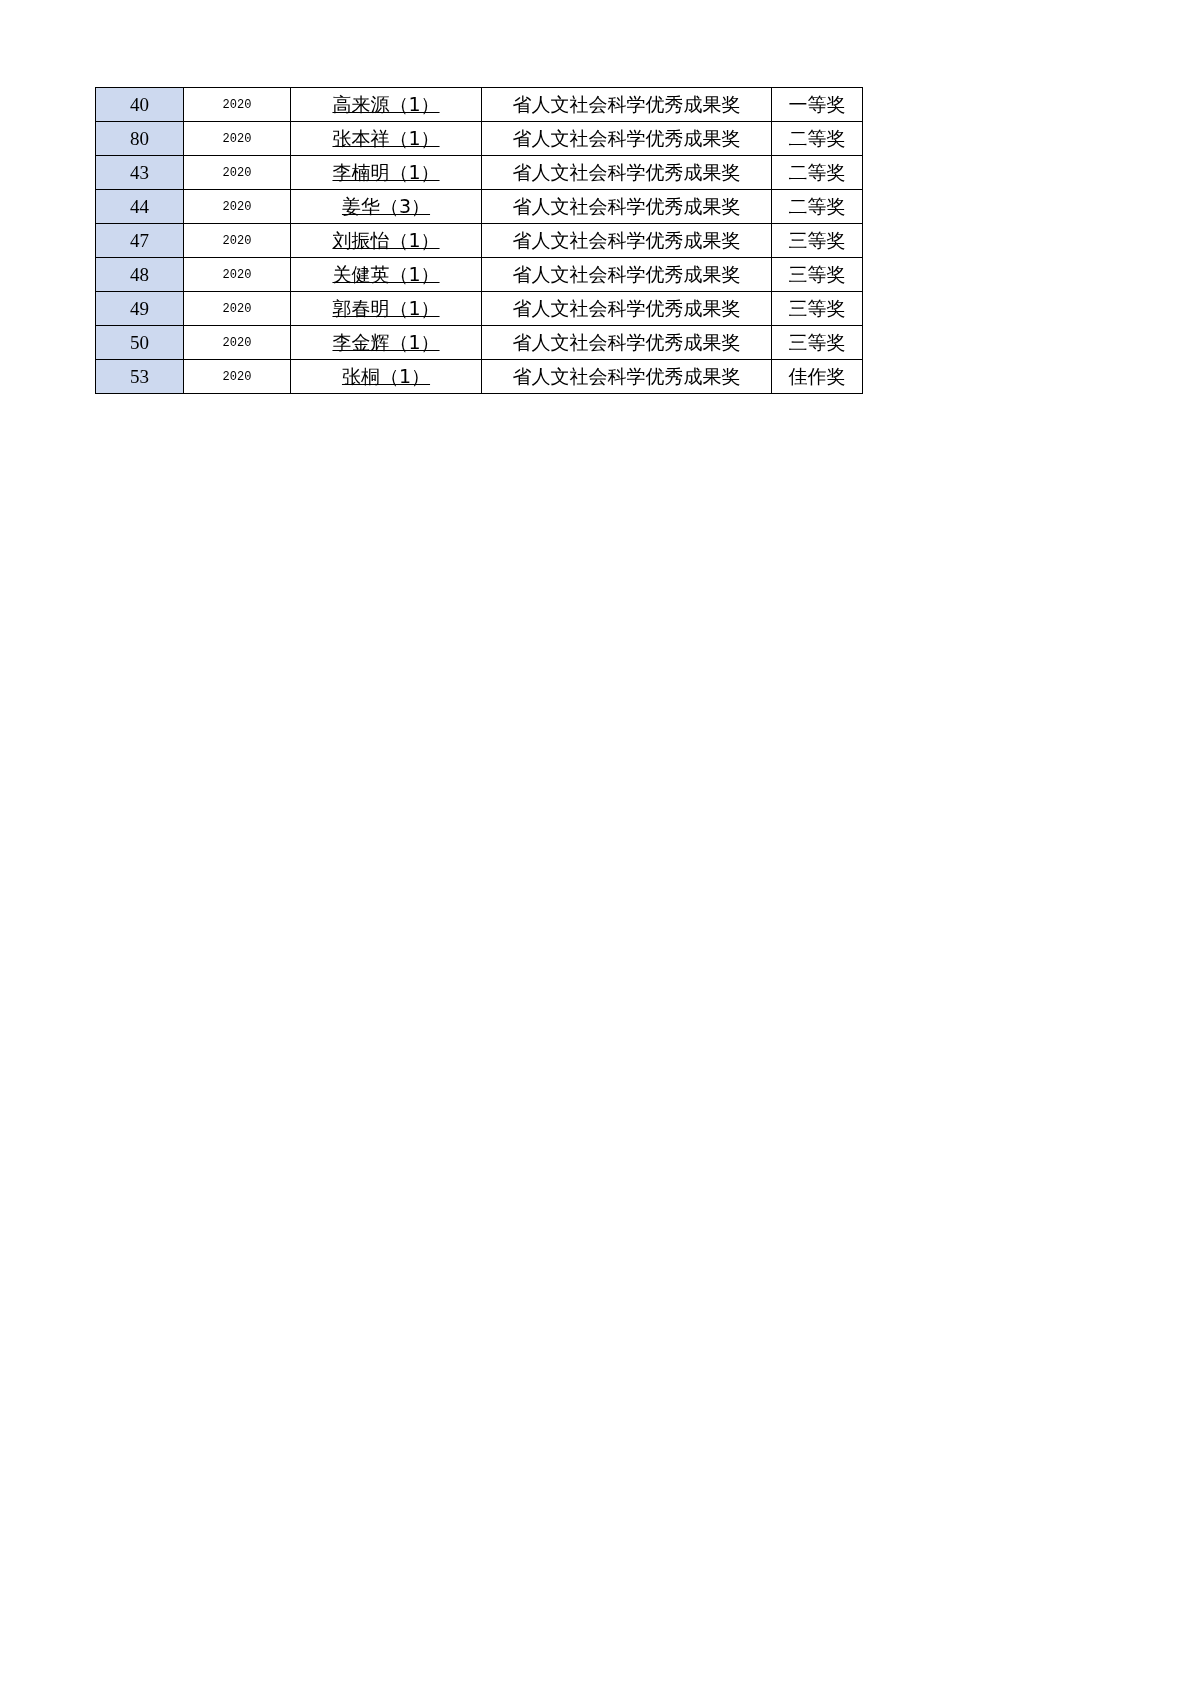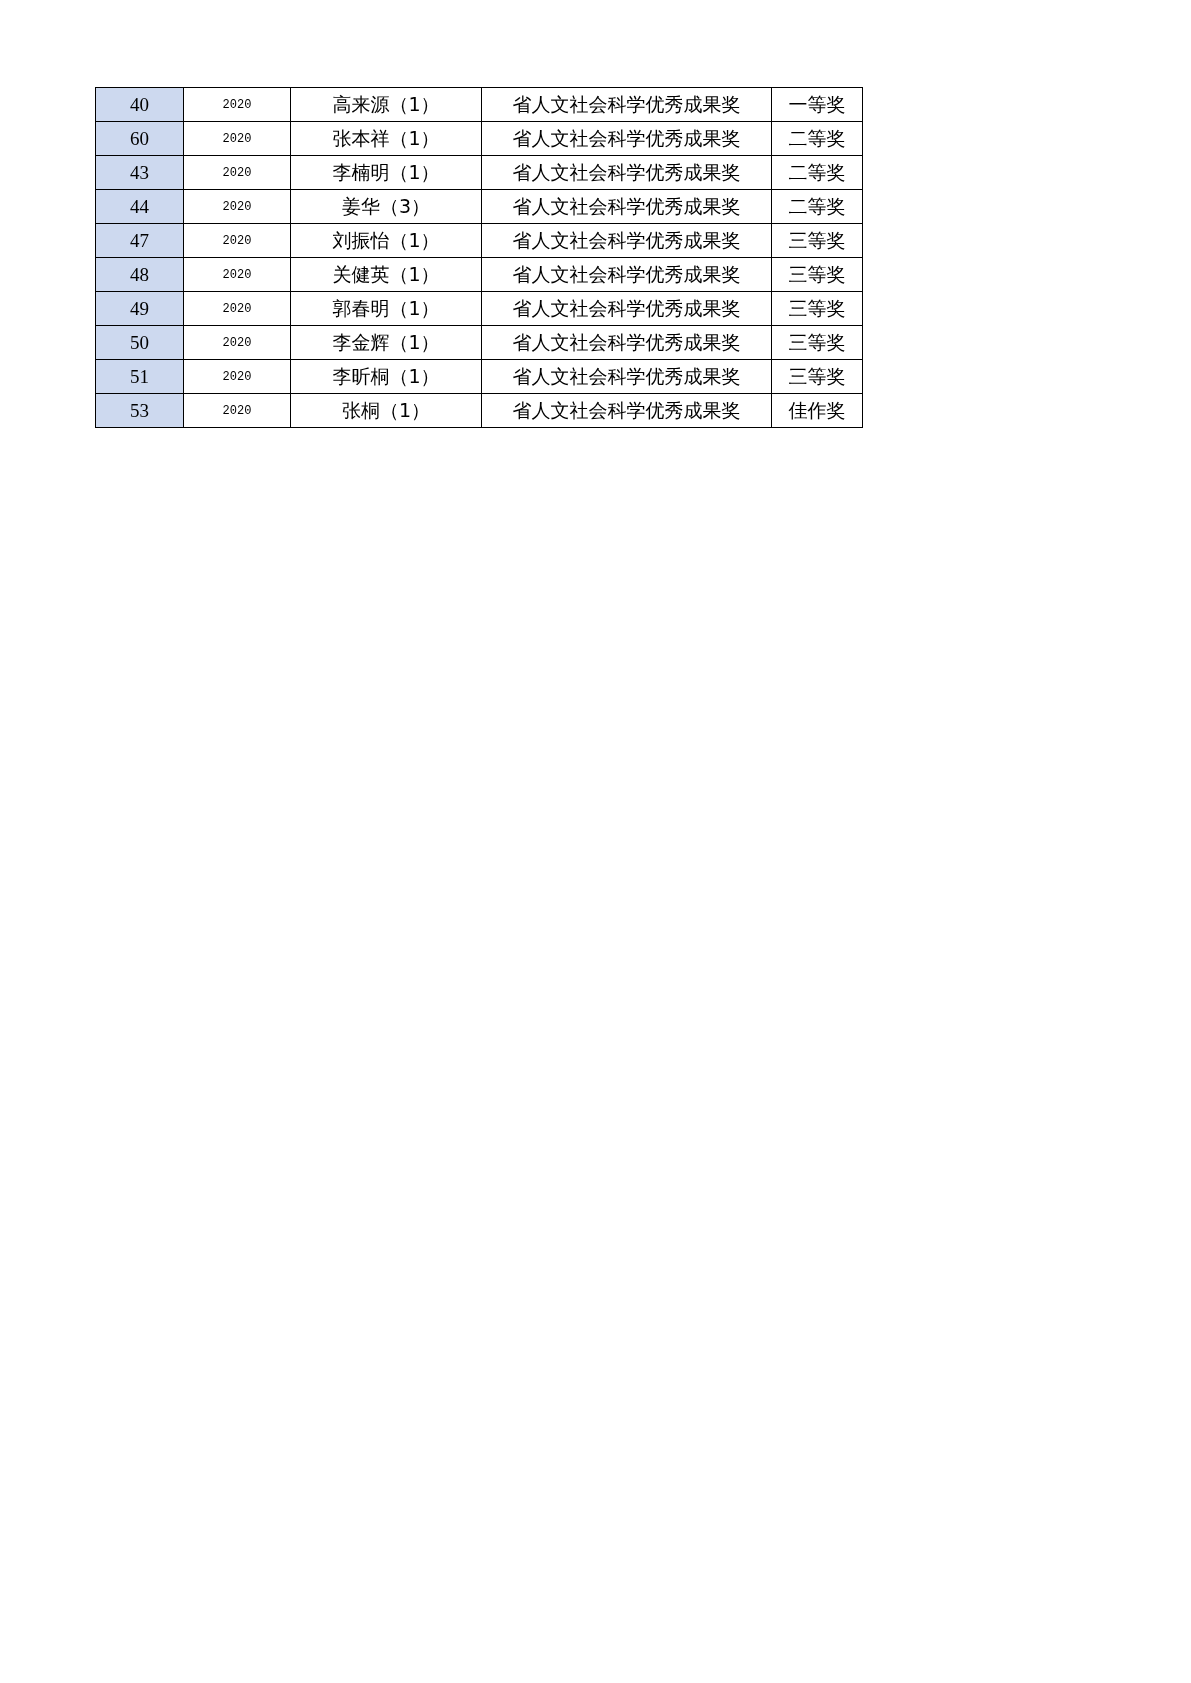--- a/index.html
+++ b/index.html
@@ -58,6 +58,7 @@
   td.cell-name {
     font-family: "DejaVu Sans", "Liberation Sans", sans-serif;
     font-size: 19px;
+    text-decoration: underline;
   }
   td.cell-award {
     font-family: "DejaVu Sans", "Liberation Sans", sans-serif;

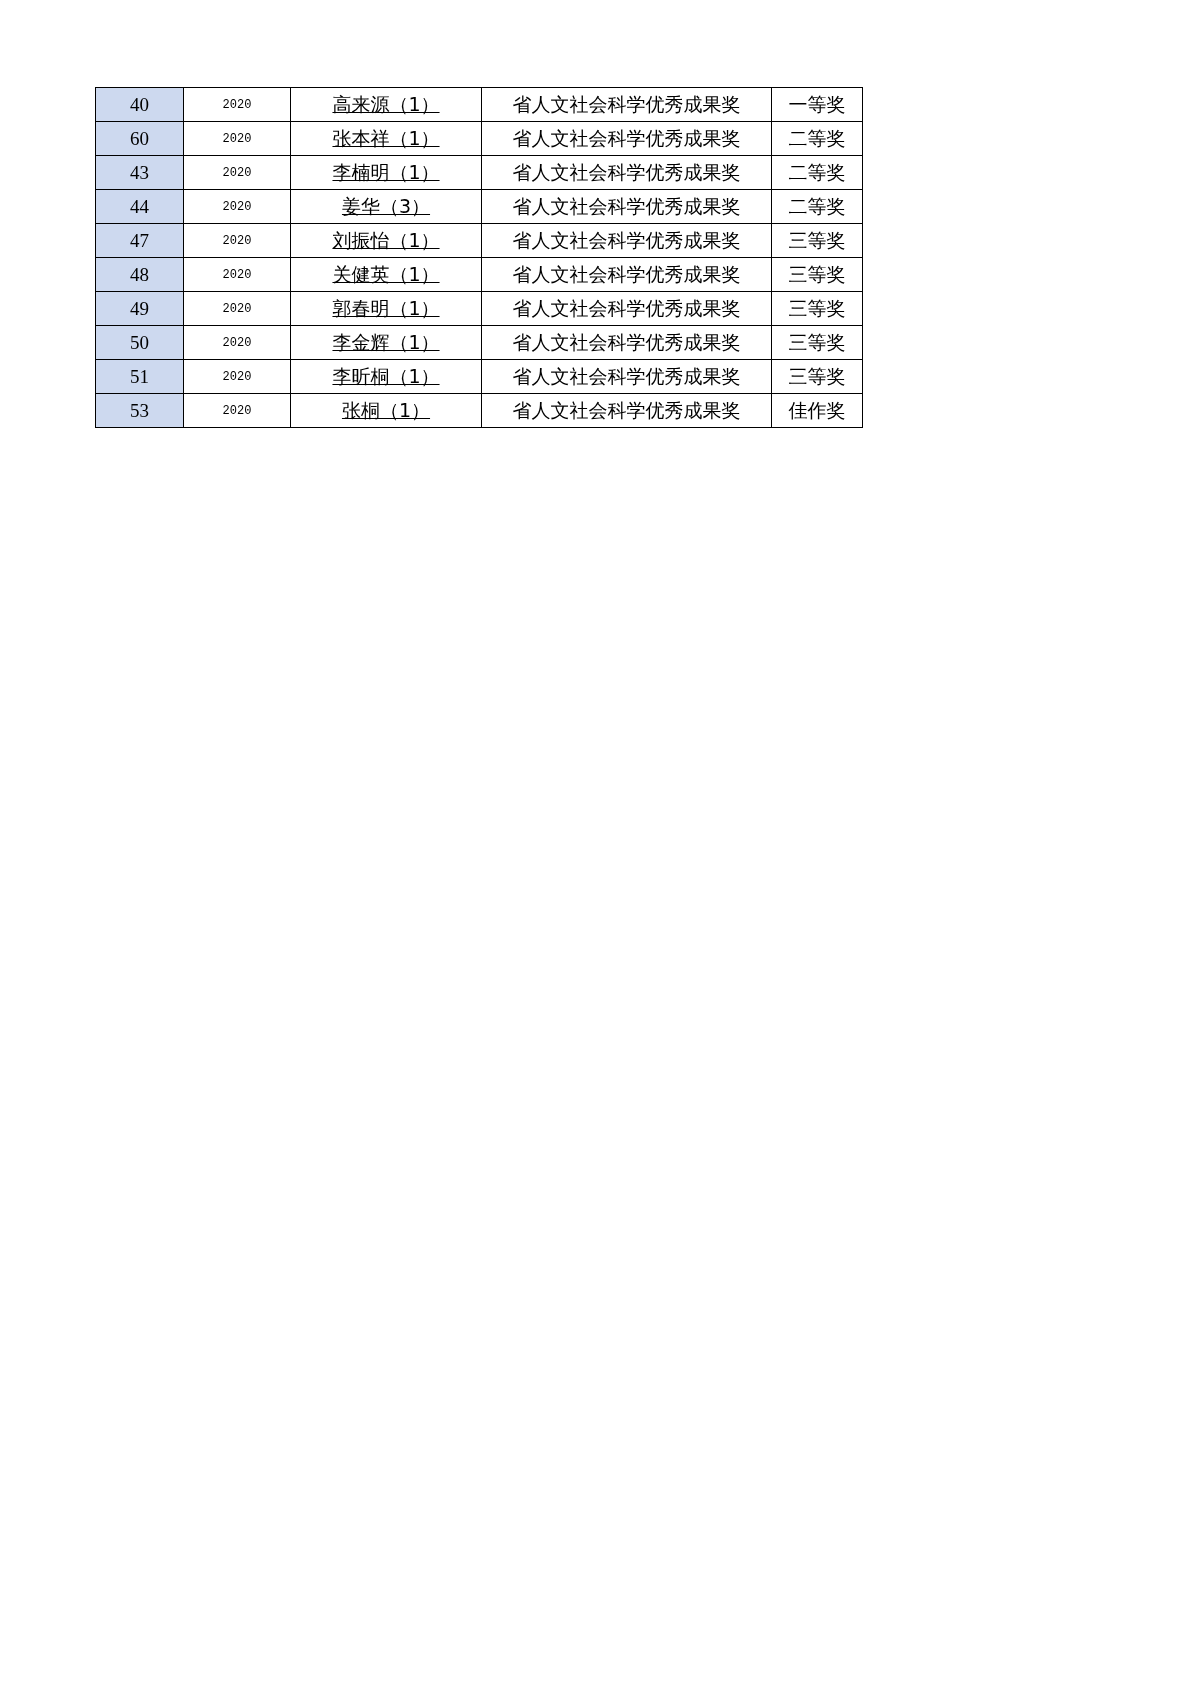--- a/index.html
+++ b/index.html
@@ -91,7 +91,7 @@
           <td class="cell-level">一等奖</td>
         </tr>
         <tr>
-          <td class="cell-index">60</td>
+          <td class="cell-index">80</td>
           <td class="cell-year">2020</td>
           <td class="cell-name">张本祥（1）</td>
           <td class="cell-award">省人文社会科学优秀成果奖</td>

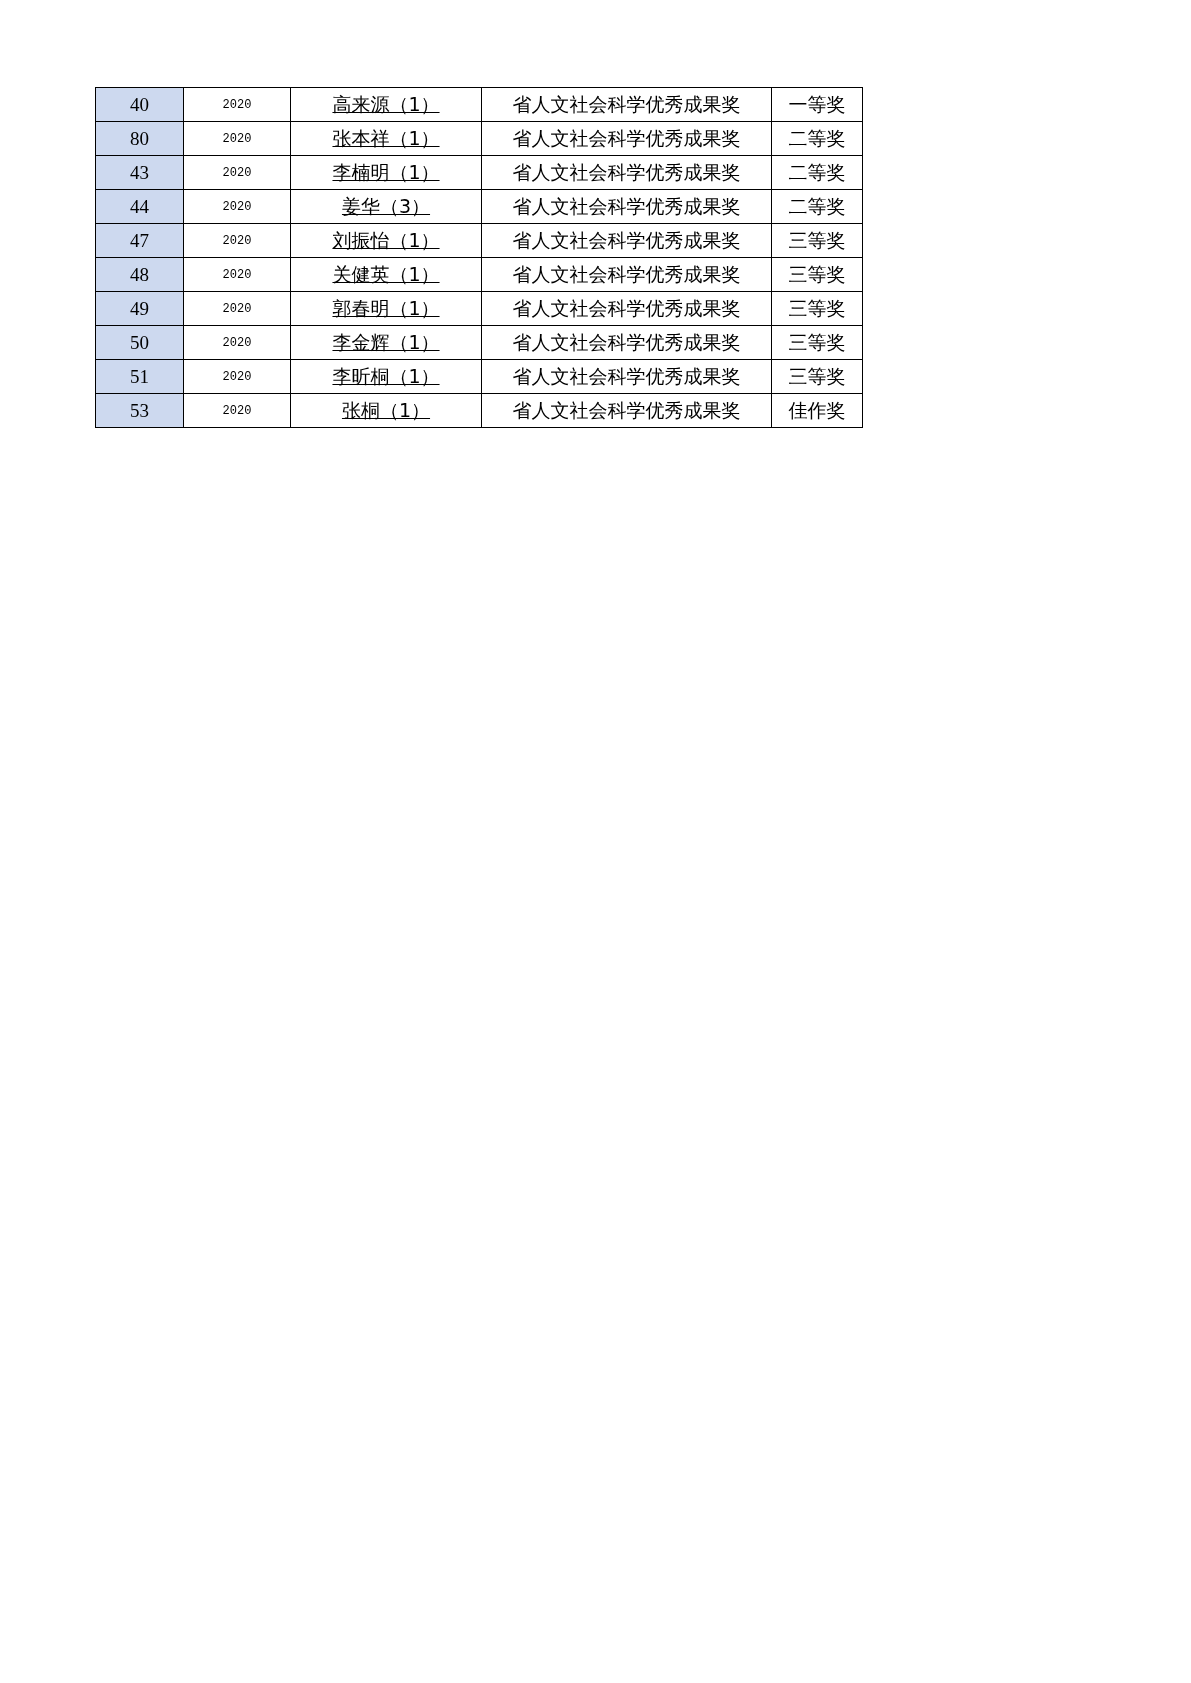--- a/index.html
+++ b/index.html
@@ -140,13 +140,6 @@
           <td class="cell-level">三等奖</td>
         </tr>
         <tr>
-          <td class="cell-index">51</td>
-          <td class="cell-year">2020</td>
-          <td class="cell-name">李昕桐（1）</td>
-          <td class="cell-award">省人文社会科学优秀成果奖</td>
-          <td class="cell-level">三等奖</td>
-        </tr>
-        <tr>
           <td class="cell-index">53</td>
           <td class="cell-year">2020</td>
           <td class="cell-name">张桐（1）</td>

